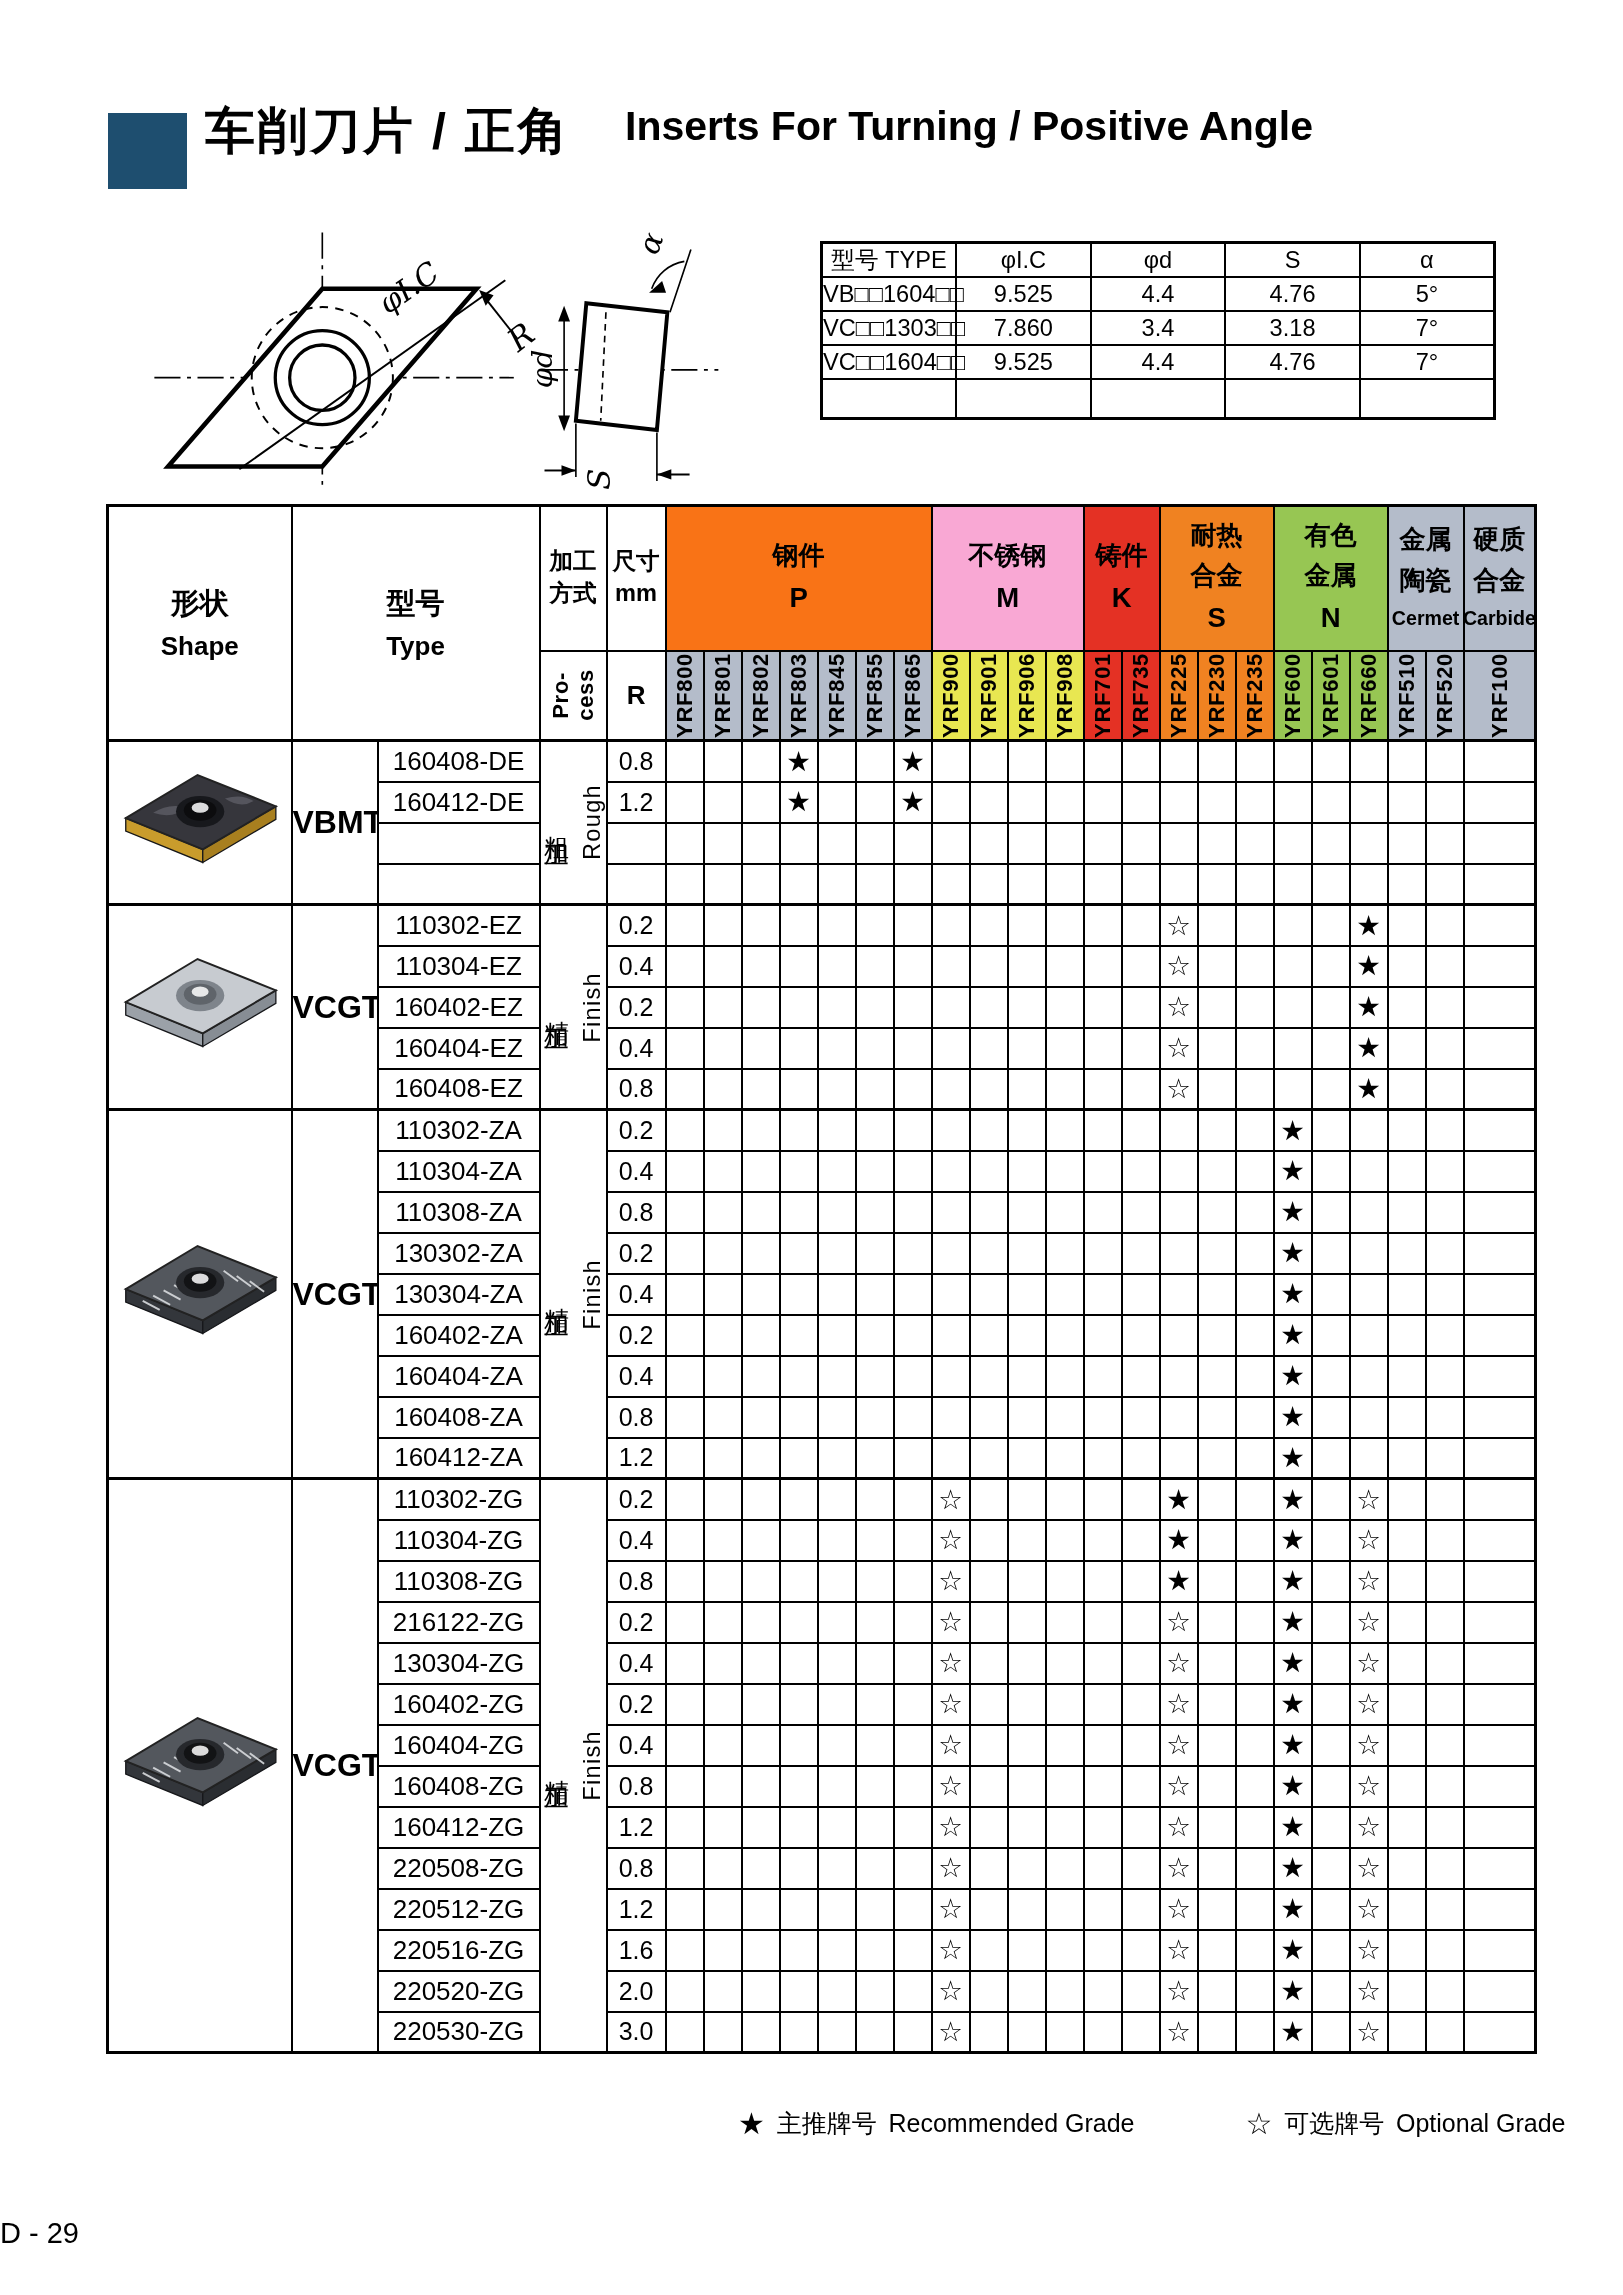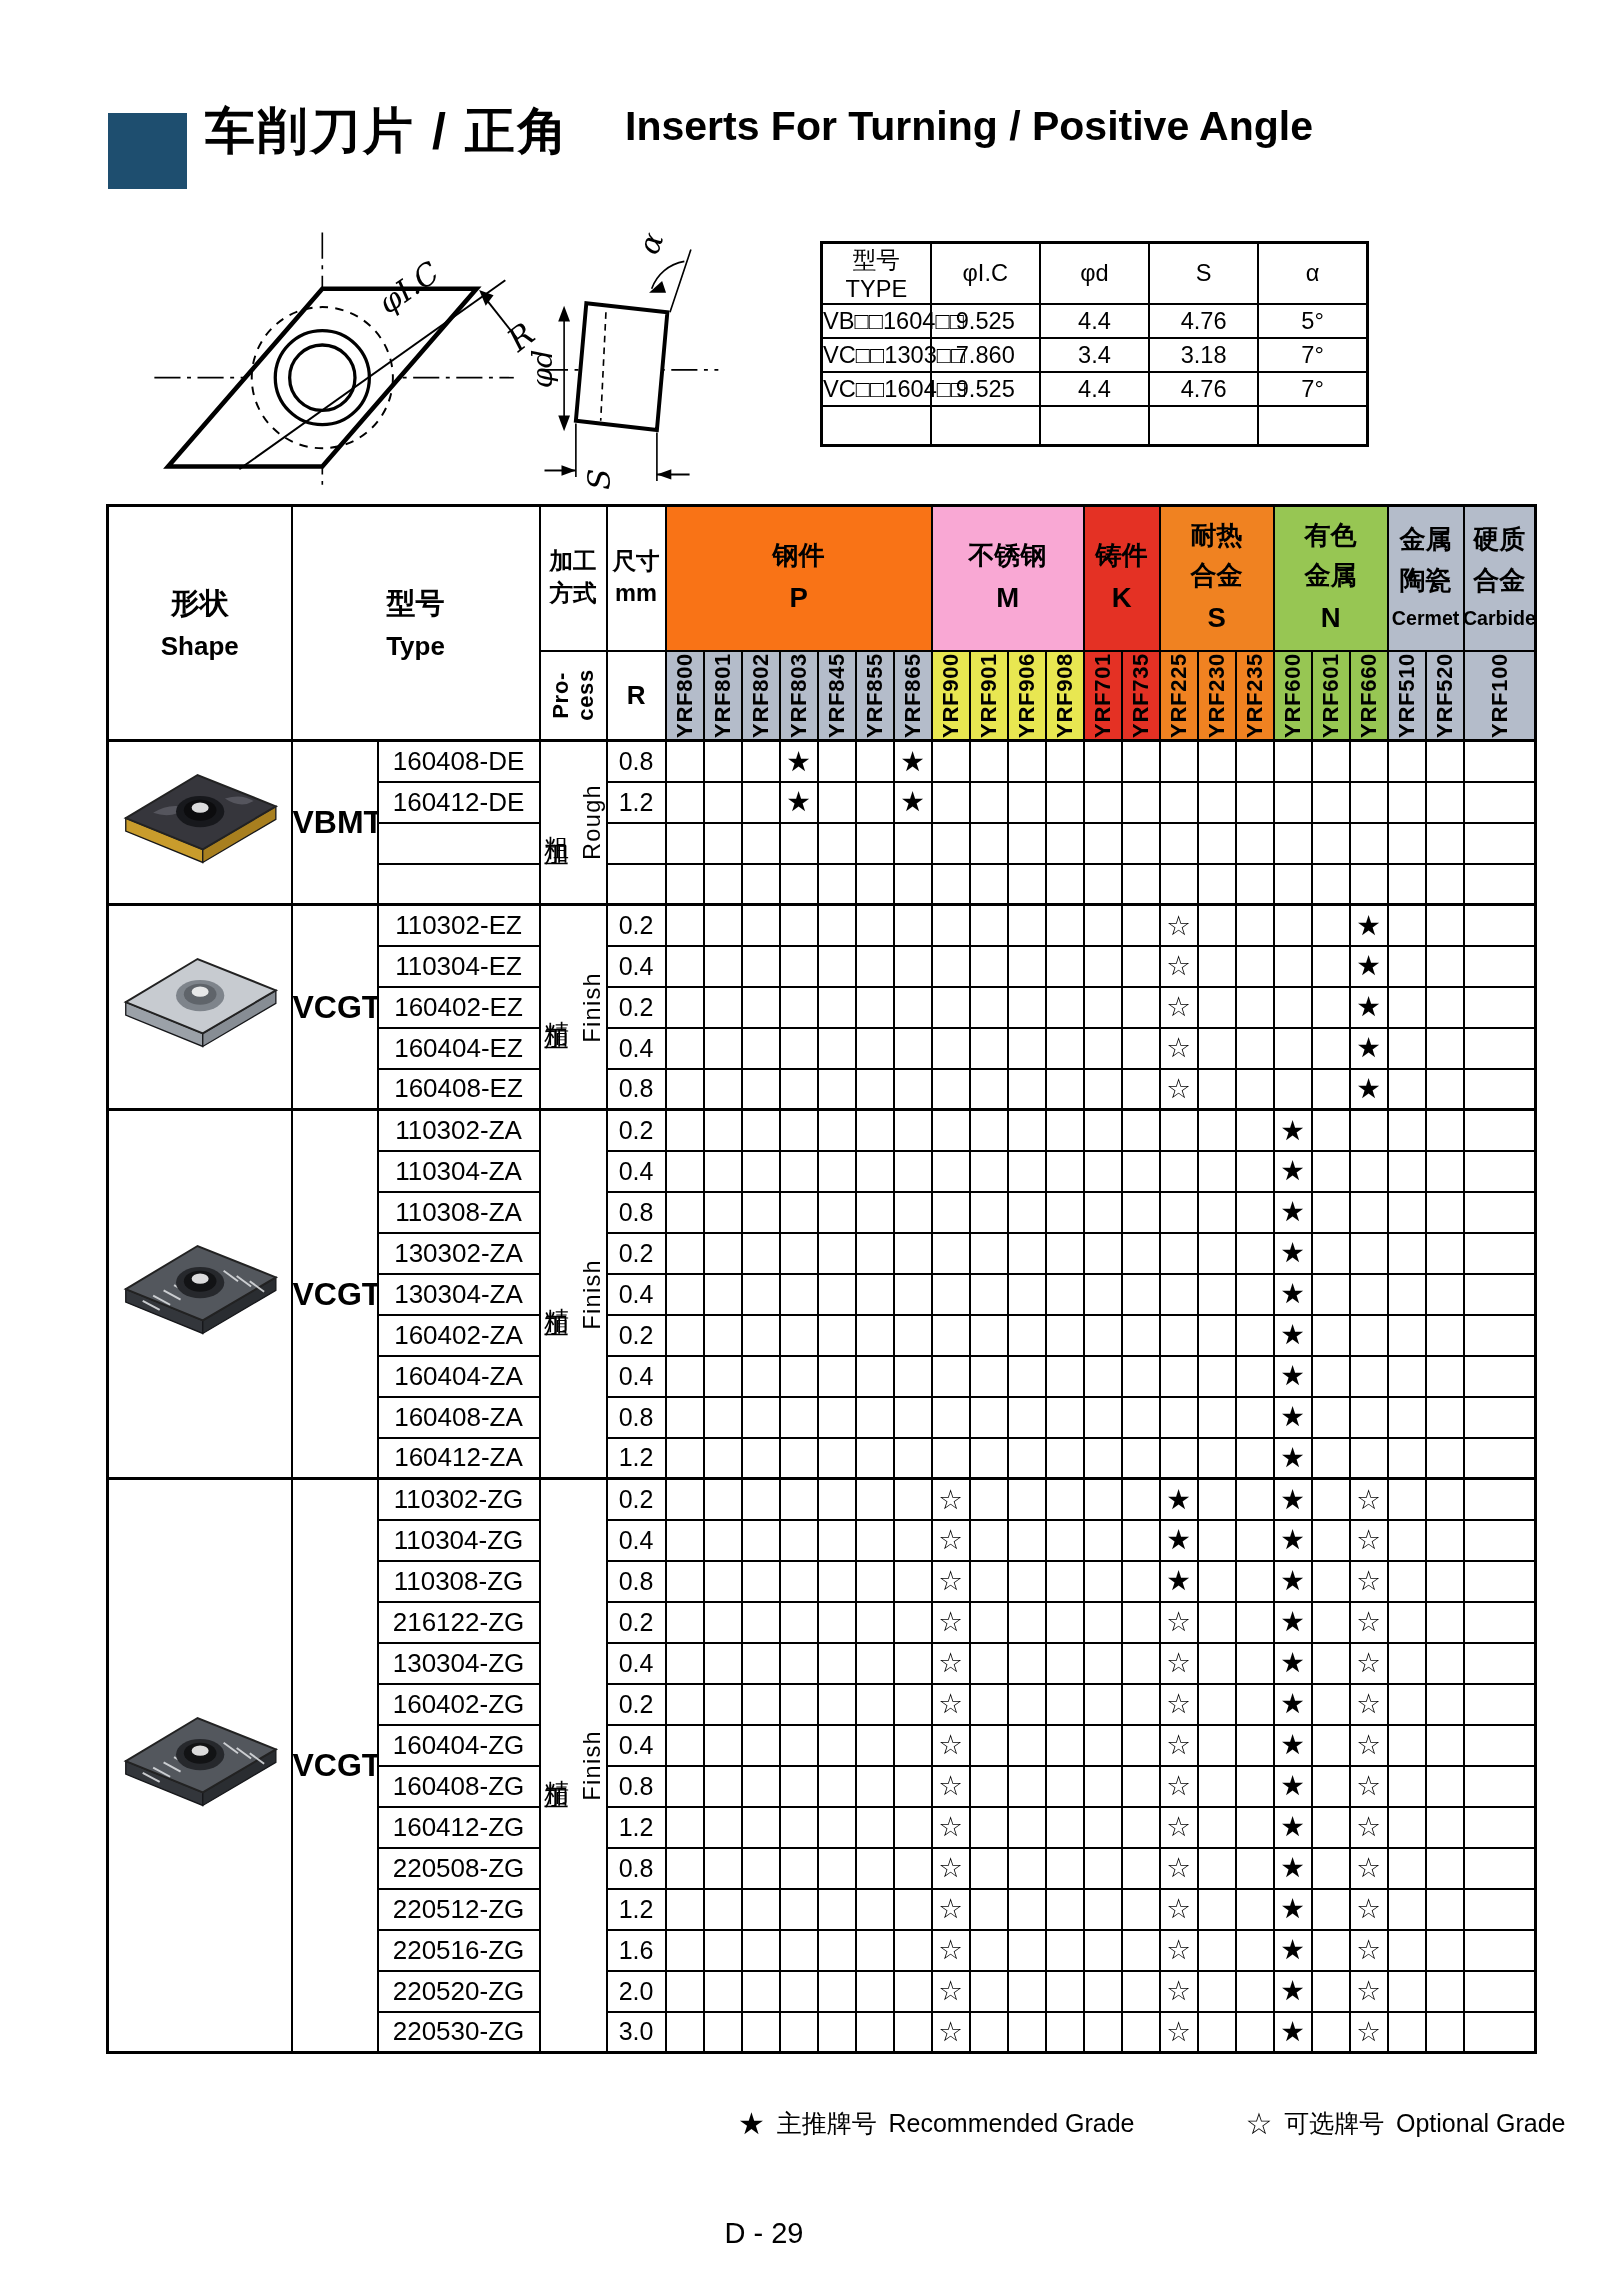--- a/index.html
+++ b/index.html
@@ -21,7 +21,7 @@
 
   
   #spec-wrap{left:820px;top:241px;}
-  #spec-table{border-collapse:collapse;table-layout:fixed;width:549px;border:3.3px solid #000;padding-left:28px;}
+  #spec-table{border-collapse:collapse;table-layout:fixed;width:676px;border:3.3px solid #000;padding-left:28px;}
   #spec-table th,#spec-table td{border:2px solid #000;text-align:center;padding:0;font-size:23.6px;font-weight:400;}
   #spec-table tr{height:34px;}
   #spec-table tr.empty-row{height:39px;}

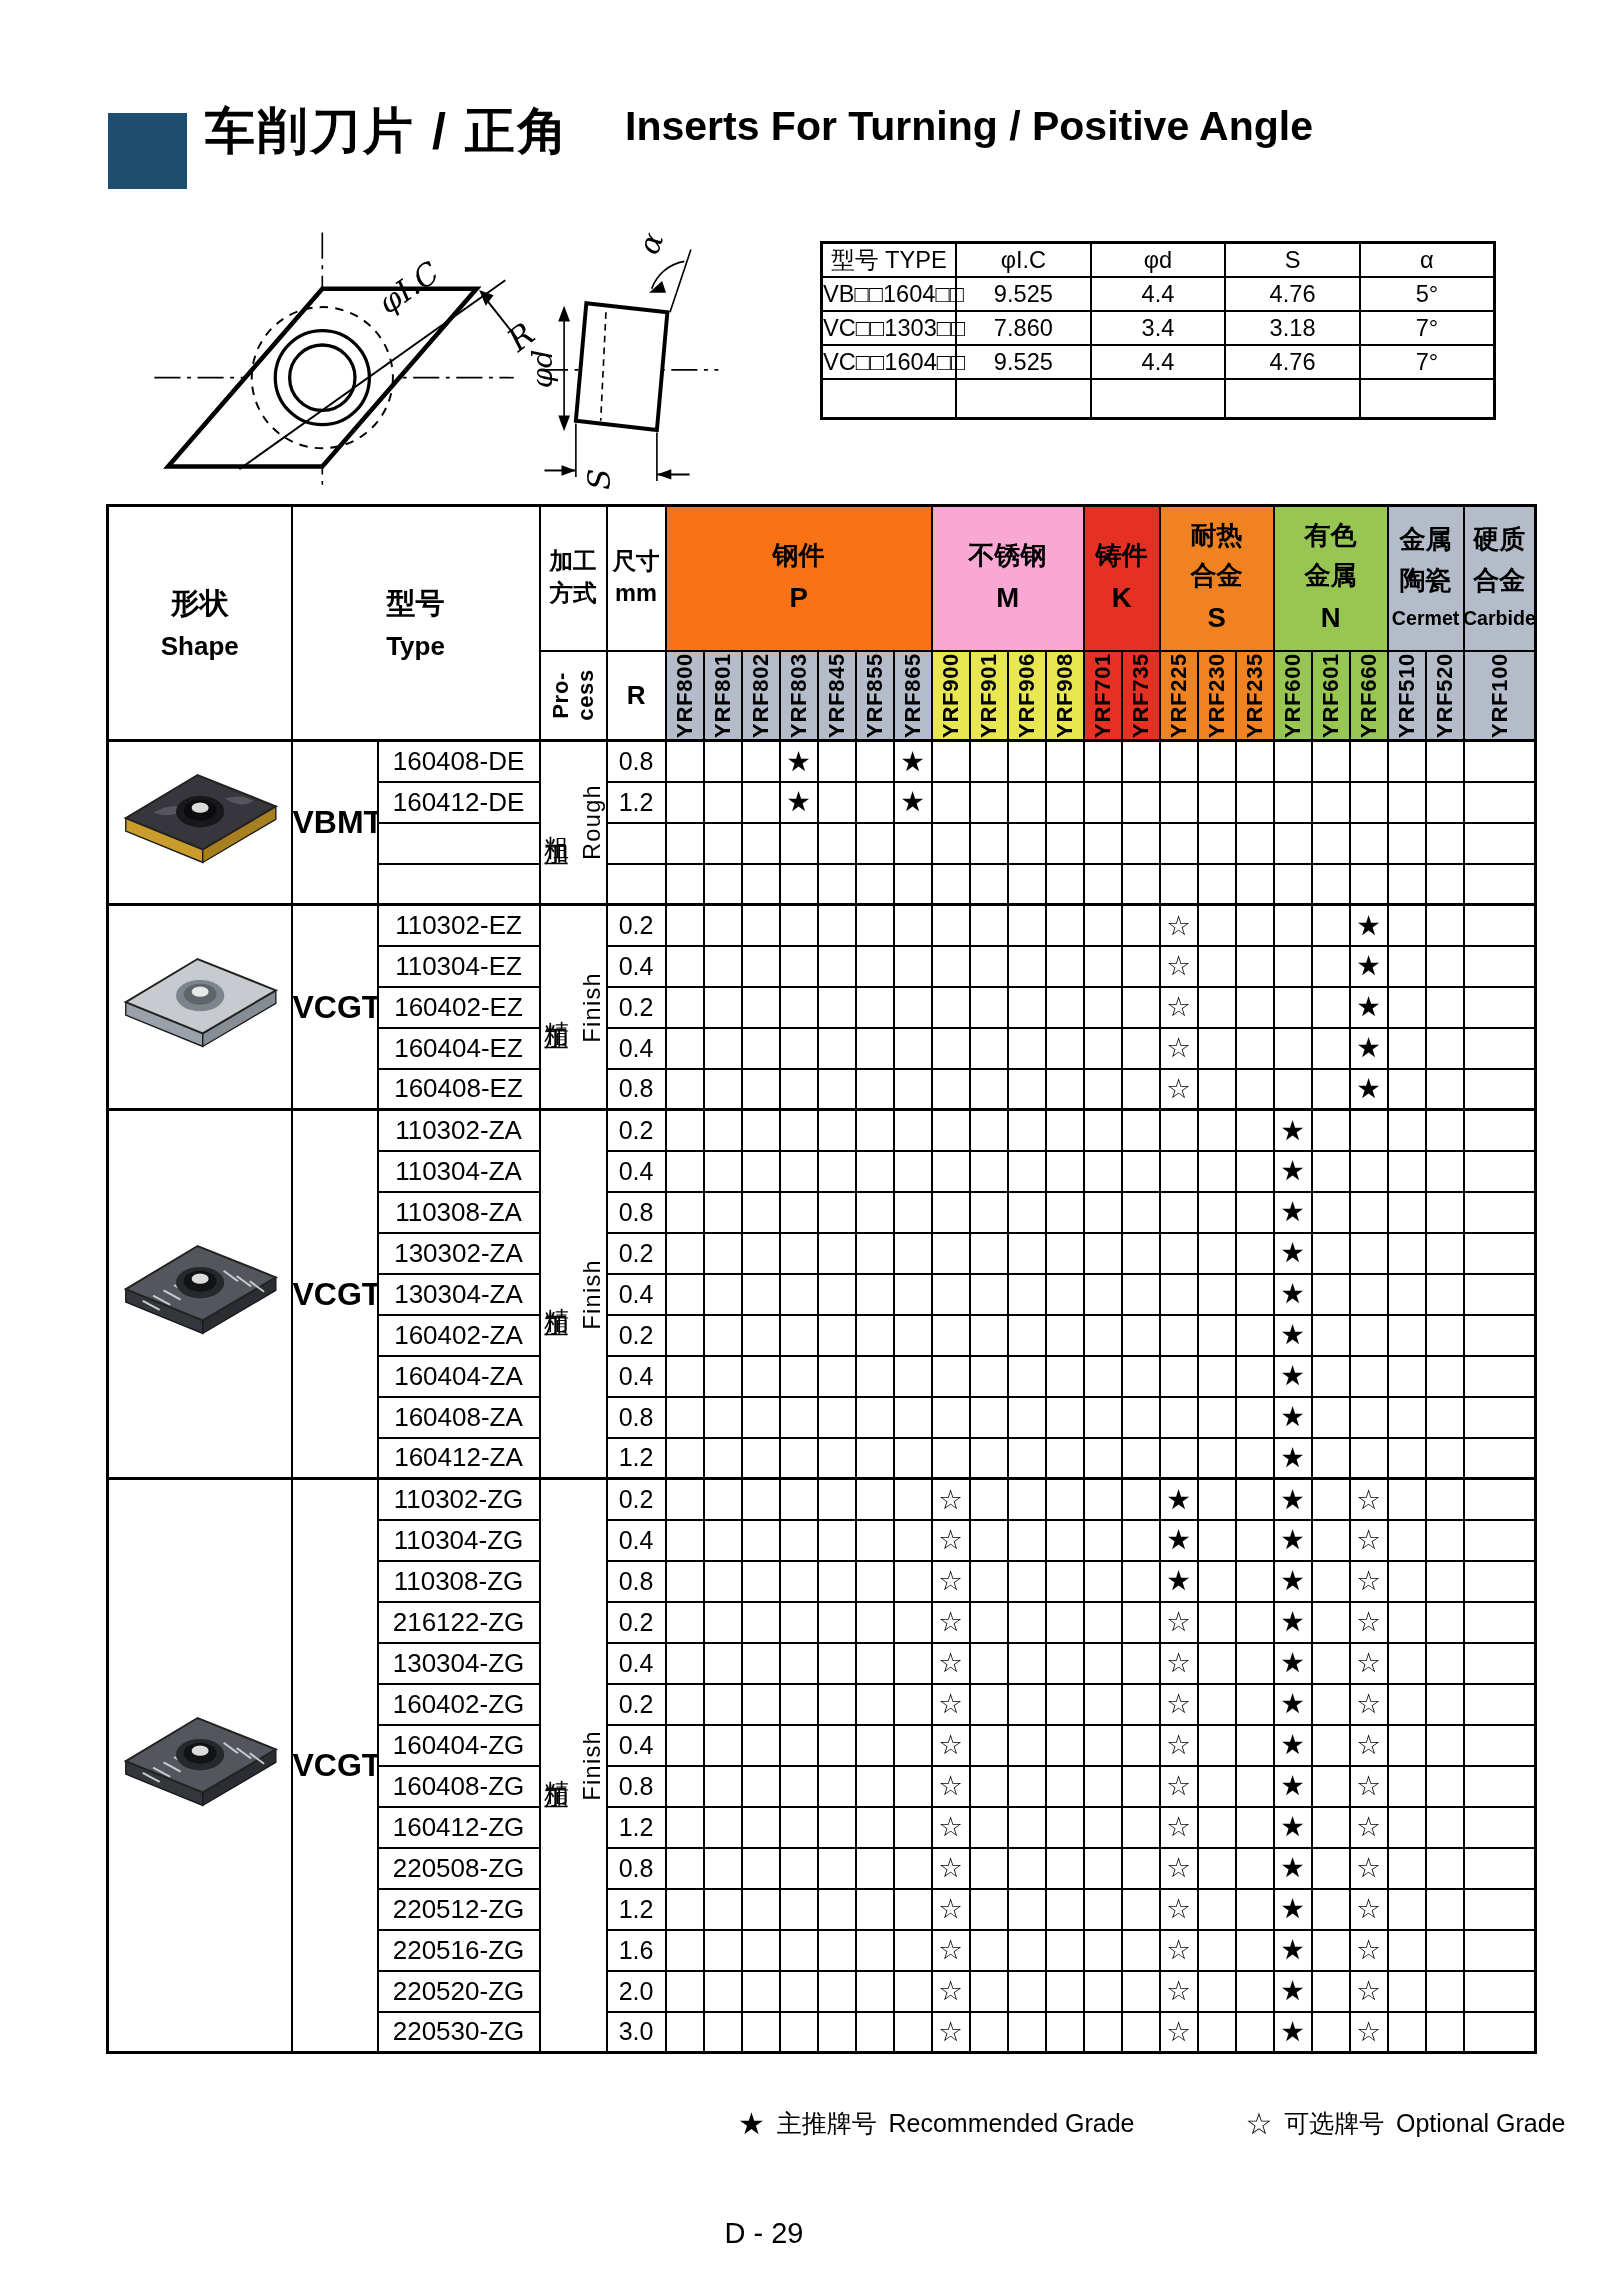--- a/index.html
+++ b/index.html
@@ -60,7 +60,7 @@
   #legend{left:738px;top:2106px;display:flex;gap:111px;align-items:center;font-size:25px;}
   .leg-item{display:flex;align-items:center;gap:11.8px;}
   .leg-sym{font-size:30px;font-family:"DejaVu Sans",sans-serif;}
-  #footer{left:0;top:2217px;width:1528px;text-align:center;font-size:29px;}
+  #footer{left:0;top:2217px;width:1528px;text-align:left;font-size:29px;}
 </style>
 </head>
 <body>

